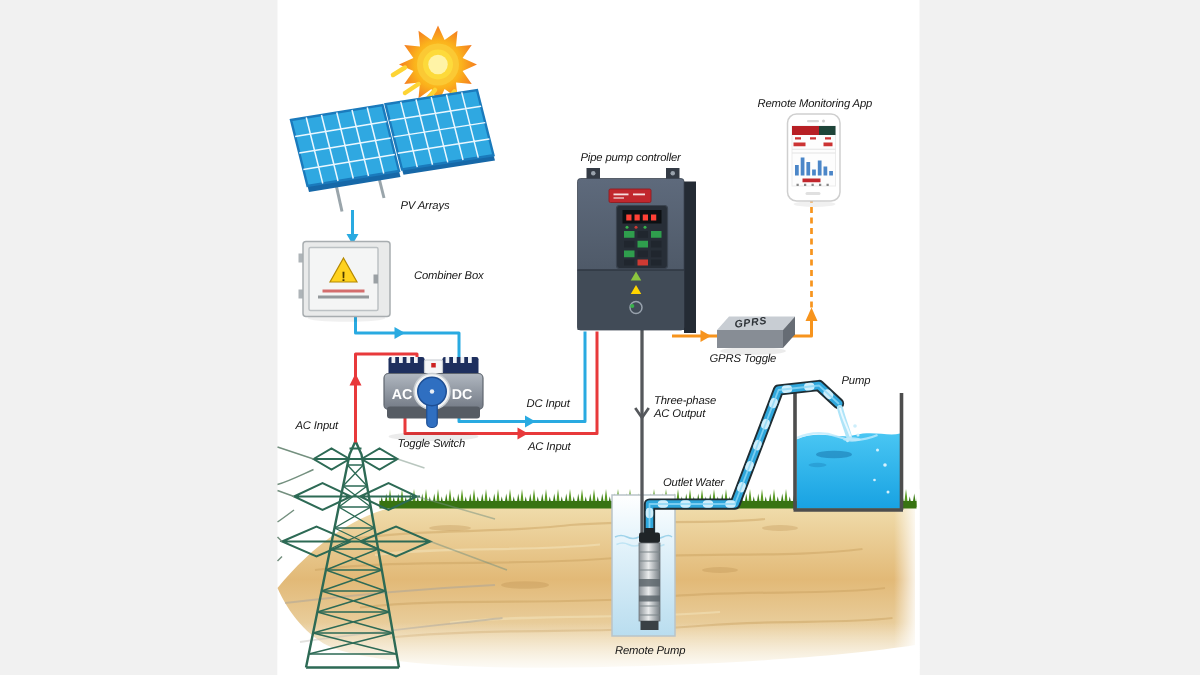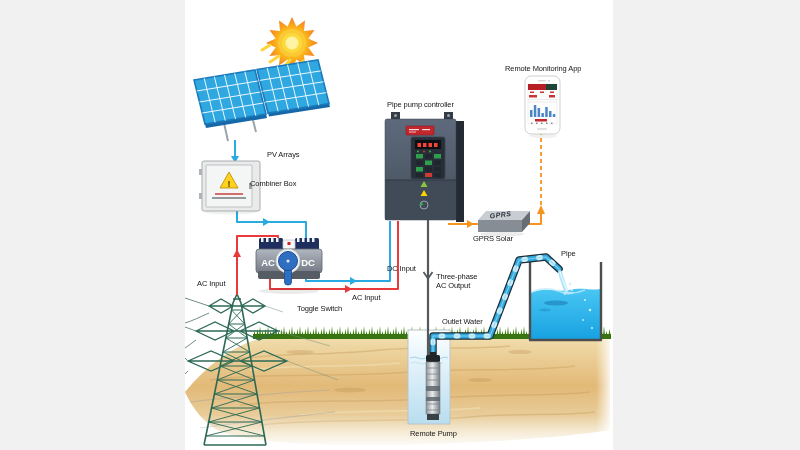--- a/index.html
+++ b/index.html
@@ -7,7 +7,7 @@
          font-family:"Liberation Sans",sans-serif;}
   #scene-svg{position:absolute;left:0;top:0;z-index:1;}
   .lbl{position:absolute;z-index:3;font-family:"Liberation Sans",sans-serif;
-       font-size:7.5px;line-height:9px;color:#161616;letter-spacing:-0.1px;white-space:pre-line;}
+       font-size:7.5px;line-height:9px;color:#161616;letter-spacing:-0.1px;white-space:pre-line;font-style:italic;}
   svg text{font-family:"Liberation Sans",sans-serif;}
 </style>
 </head>

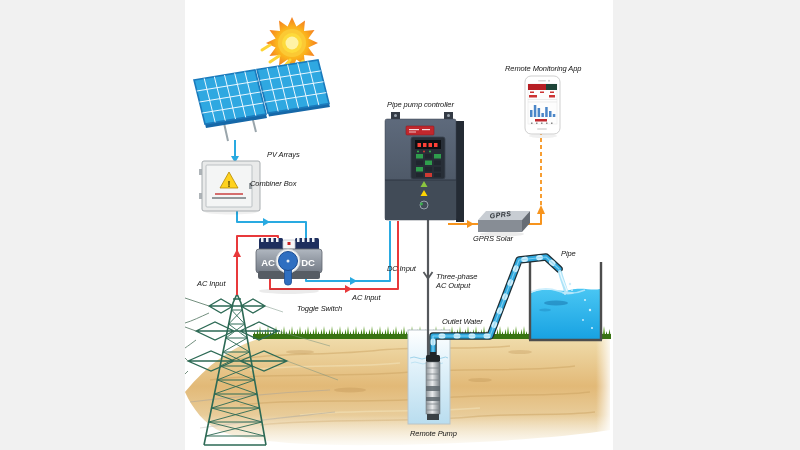--- a/index.html
+++ b/index.html
@@ -335,7 +335,7 @@
   </g>
 </svg>
 
-  <span class="lbl" style="left:267px;top:132px;margin-top:18px;">PV Arrays</span>
+  <span class="lbl" style="left:267px;top:132px;">PV Arrays</span>
   <span class="lbl" style="left:250px;top:179px;">Combiner Box</span>
   <span class="lbl" style="left:265px;top:304px;margin-left:32px;">Toggle Switch</span>
   <span class="lbl" style="left:197px;top:279px;">AC Input</span>

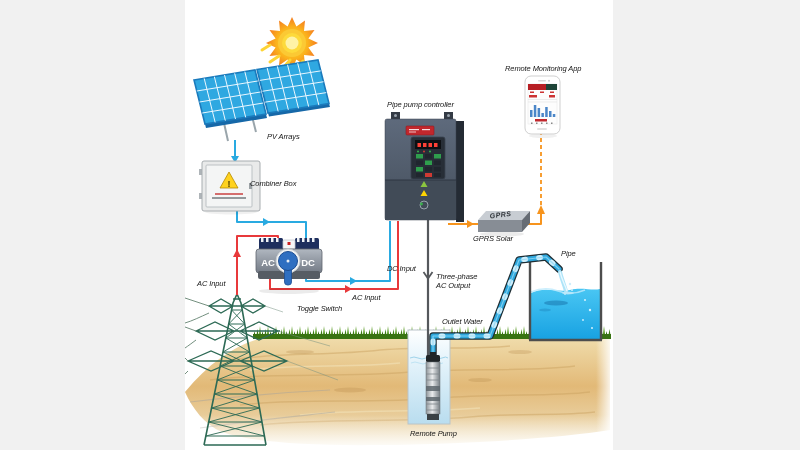--- a/index.html
+++ b/index.html
@@ -336,7 +336,7 @@
 </svg>
 
   <span class="lbl" style="left:267px;top:132px;">PV Arrays</span>
-  <span class="lbl" style="left:250px;top:179px;">Combiner Box</span>
+  <span class="lbl" style="left:276px;top:179px;">Combiner Box</span>
   <span class="lbl" style="left:265px;top:304px;margin-left:32px;">Toggle Switch</span>
   <span class="lbl" style="left:197px;top:279px;">AC Input</span>
   <span class="lbl" style="left:351px;top:264px;margin-left:36px;">DC Input</span>

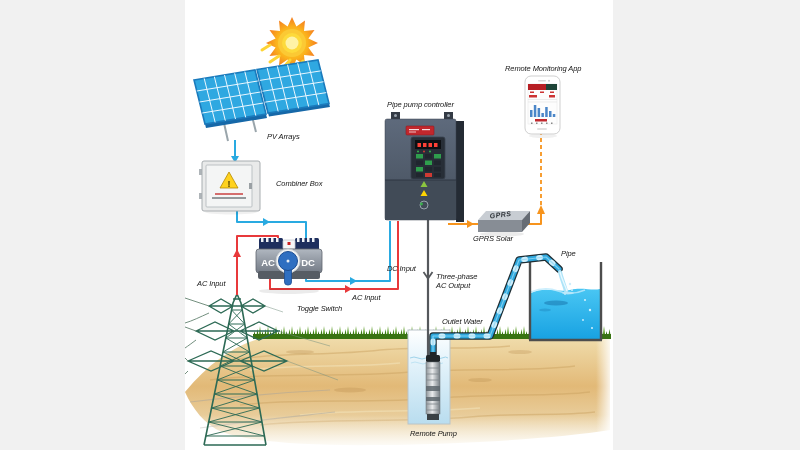--- a/index.html
+++ b/index.html
@@ -343,7 +343,7 @@
   <span class="lbl" style="left:352px;top:293px;">AC Input</span>
   <span class="lbl" style="left:387px;top:100px;">Pipe pump controller</span>
   <span class="lbl" style="left:505px;top:64px;">Remote Monitoring App</span>
-  <span class="lbl" style="left:473px;top:234px;">GPRS Solar</span>
+  <span class="lbl" style="left:473px;top:234px;">GPRS Toggle</span>
   <span class="lbl" style="left:436px;top:272px;">Three-phase
 AC Output</span>
   <span class="lbl" style="left:442px;top:317px;">Outlet Water</span>

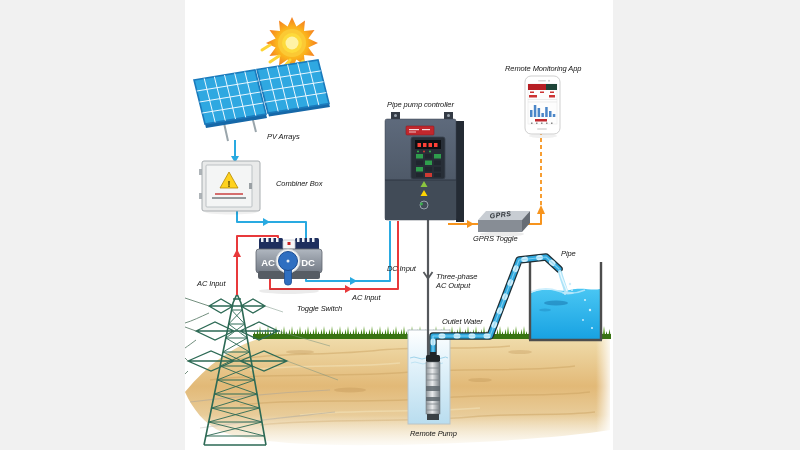--- a/index.html
+++ b/index.html
@@ -347,7 +347,7 @@
   <span class="lbl" style="left:436px;top:272px;">Three-phase
 AC Output</span>
   <span class="lbl" style="left:442px;top:317px;">Outlet Water</span>
-  <span class="lbl" style="left:561px;top:249px;">Pipe</span>
+  <span class="lbl" style="left:561px;top:249px;">Pump</span>
   <span class="lbl" style="left:410px;top:429px;">Remote Pump</span>
 </div>
 

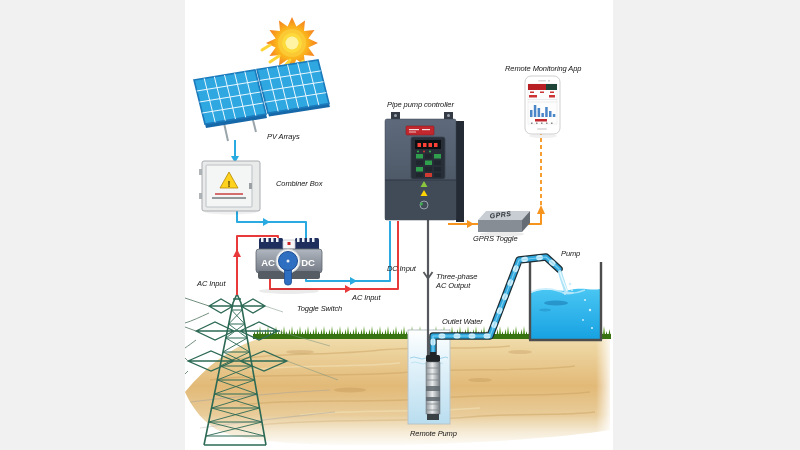--- a/index.html
+++ b/index.html
@@ -339,7 +339,7 @@
   <span class="lbl" style="left:276px;top:179px;">Combiner Box</span>
   <span class="lbl" style="left:265px;top:304px;margin-left:32px;">Toggle Switch</span>
   <span class="lbl" style="left:197px;top:279px;">AC Input</span>
-  <span class="lbl" style="left:351px;top:264px;margin-left:36px;">DC Input</span>
+  <span class="lbl" style="left:351px;top:264px;">DC Input</span>
   <span class="lbl" style="left:352px;top:293px;">AC Input</span>
   <span class="lbl" style="left:387px;top:100px;">Pipe pump controller</span>
   <span class="lbl" style="left:505px;top:64px;">Remote Monitoring App</span>

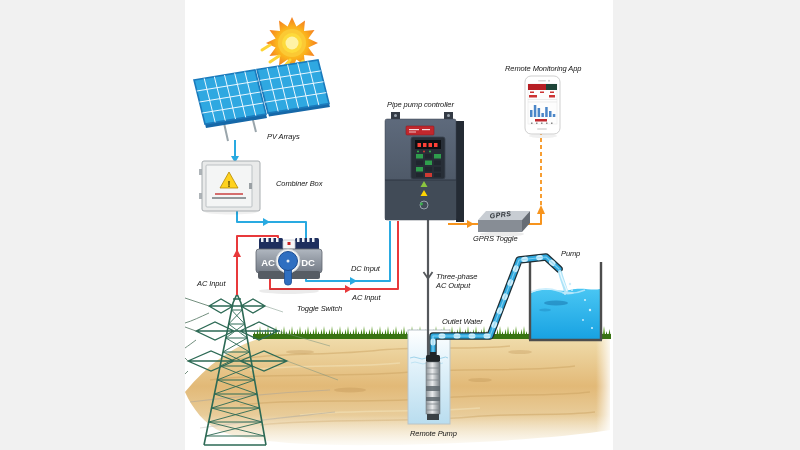--- a/index.html
+++ b/index.html
@@ -344,7 +344,7 @@
   <span class="lbl" style="left:387px;top:100px;">Pipe pump controller</span>
   <span class="lbl" style="left:505px;top:64px;">Remote Monitoring App</span>
   <span class="lbl" style="left:473px;top:234px;">GPRS Toggle</span>
-  <span class="lbl" style="left:436px;top:272px;">Three-phase
+  <span class="lbl" style="left:436px;top:262px;">Three-phase
 AC Output</span>
   <span class="lbl" style="left:442px;top:317px;">Outlet Water</span>
   <span class="lbl" style="left:561px;top:249px;">Pump</span>

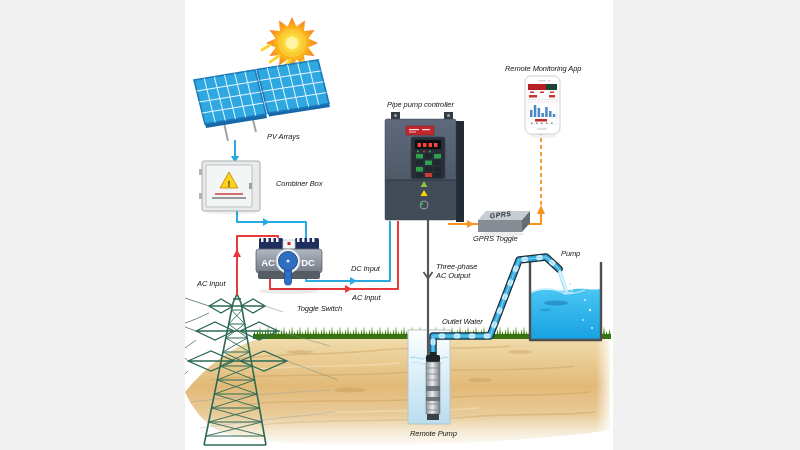--- a/index.html
+++ b/index.html
@@ -337,7 +337,7 @@
 
   <span class="lbl" style="left:267px;top:132px;">PV Arrays</span>
   <span class="lbl" style="left:276px;top:179px;">Combiner Box</span>
-  <span class="lbl" style="left:265px;top:304px;margin-left:32px;">Toggle Switch</span>
+  <span class="lbl" style="left:265px;top:291px;">Toggle Switch</span>
   <span class="lbl" style="left:197px;top:279px;">AC Input</span>
   <span class="lbl" style="left:351px;top:264px;">DC Input</span>
   <span class="lbl" style="left:352px;top:293px;">AC Input</span>

